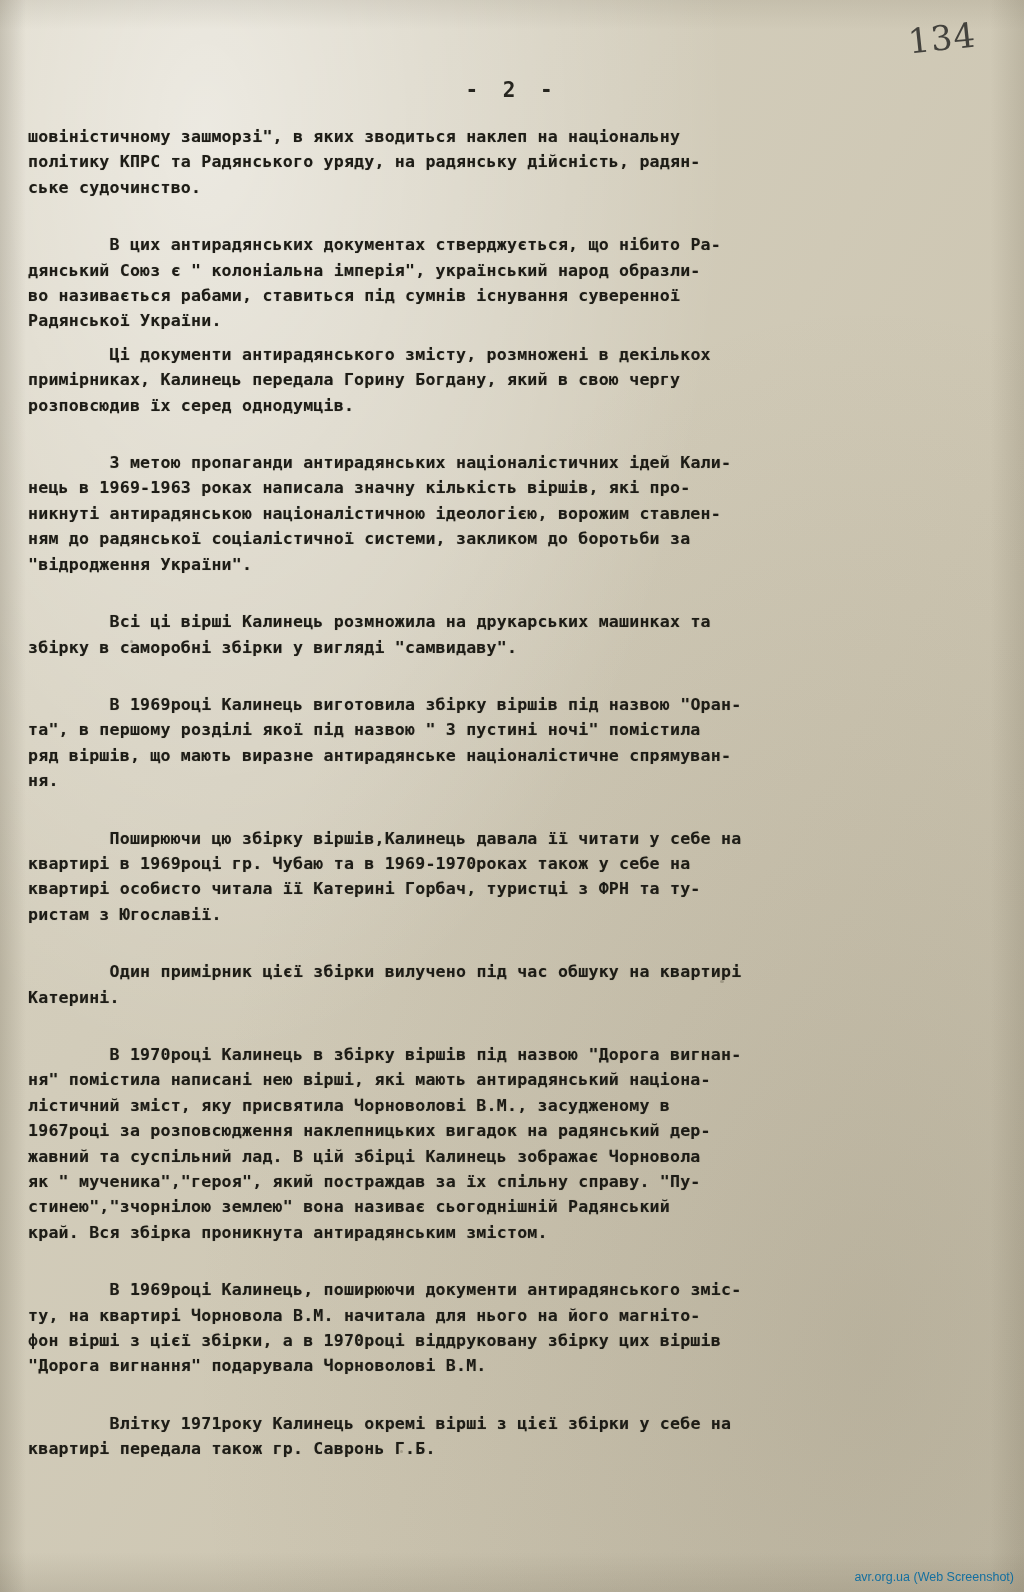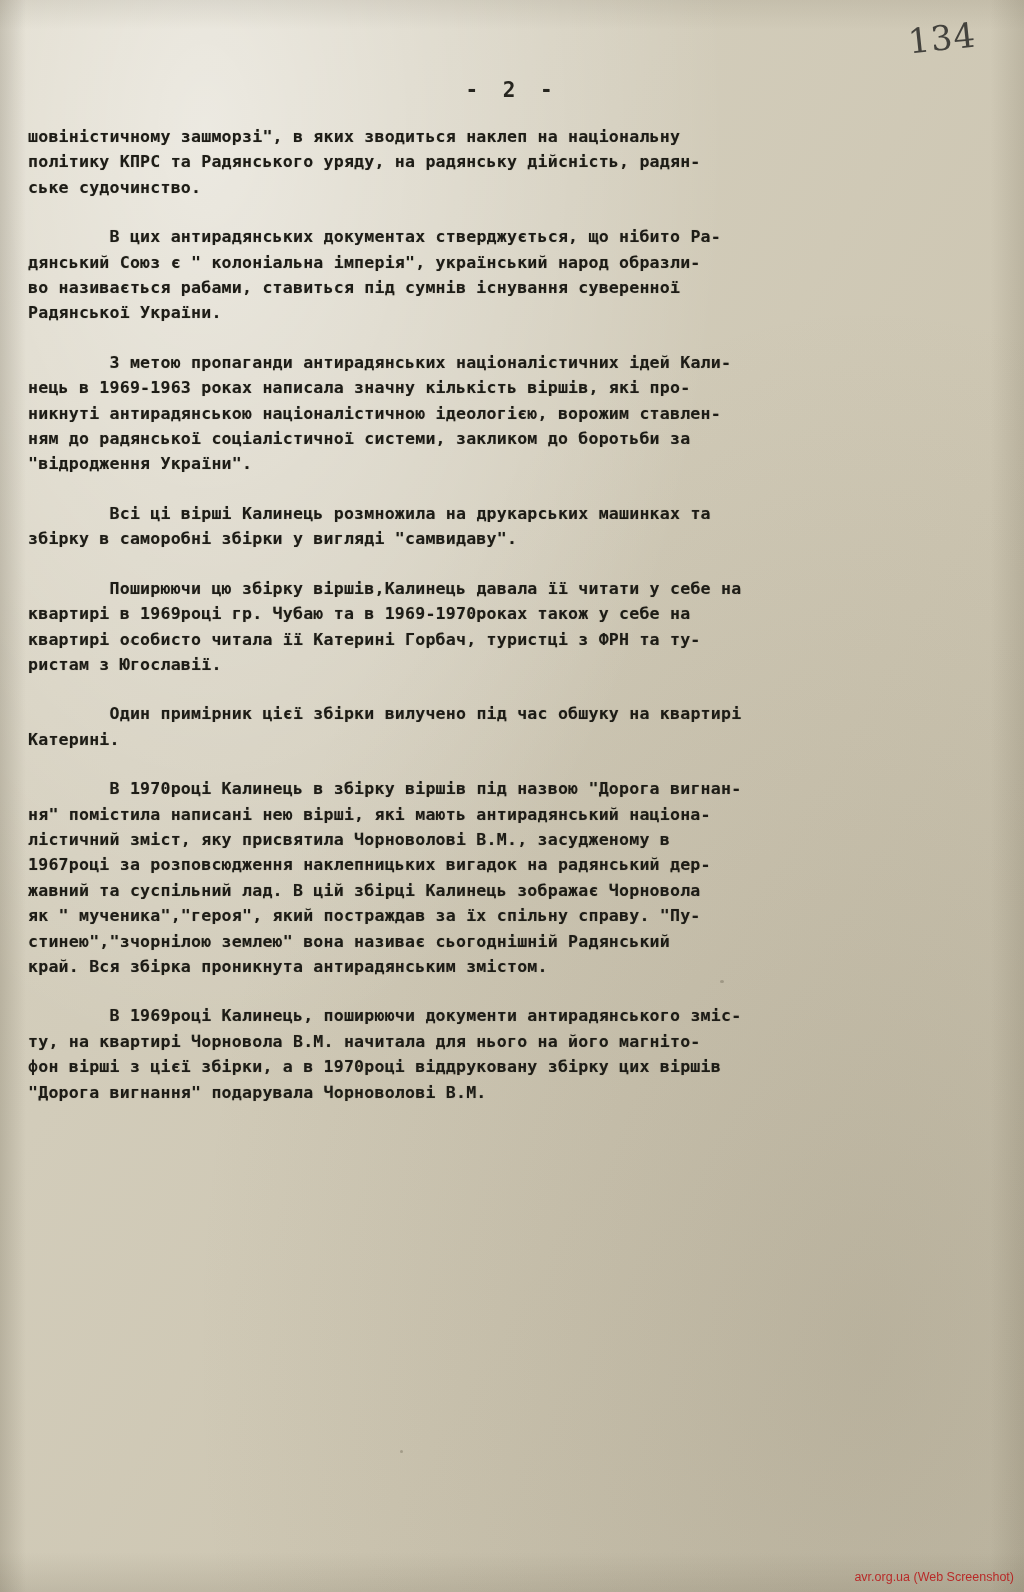--- a/index.html
+++ b/index.html
@@ -84,7 +84,7 @@
     white-space: pre-wrap;
   }
   p.gap {
-    margin-top: 24px;
+    margin-top: 32px;
   }
   p.gap-s {
     margin-top: 8px;

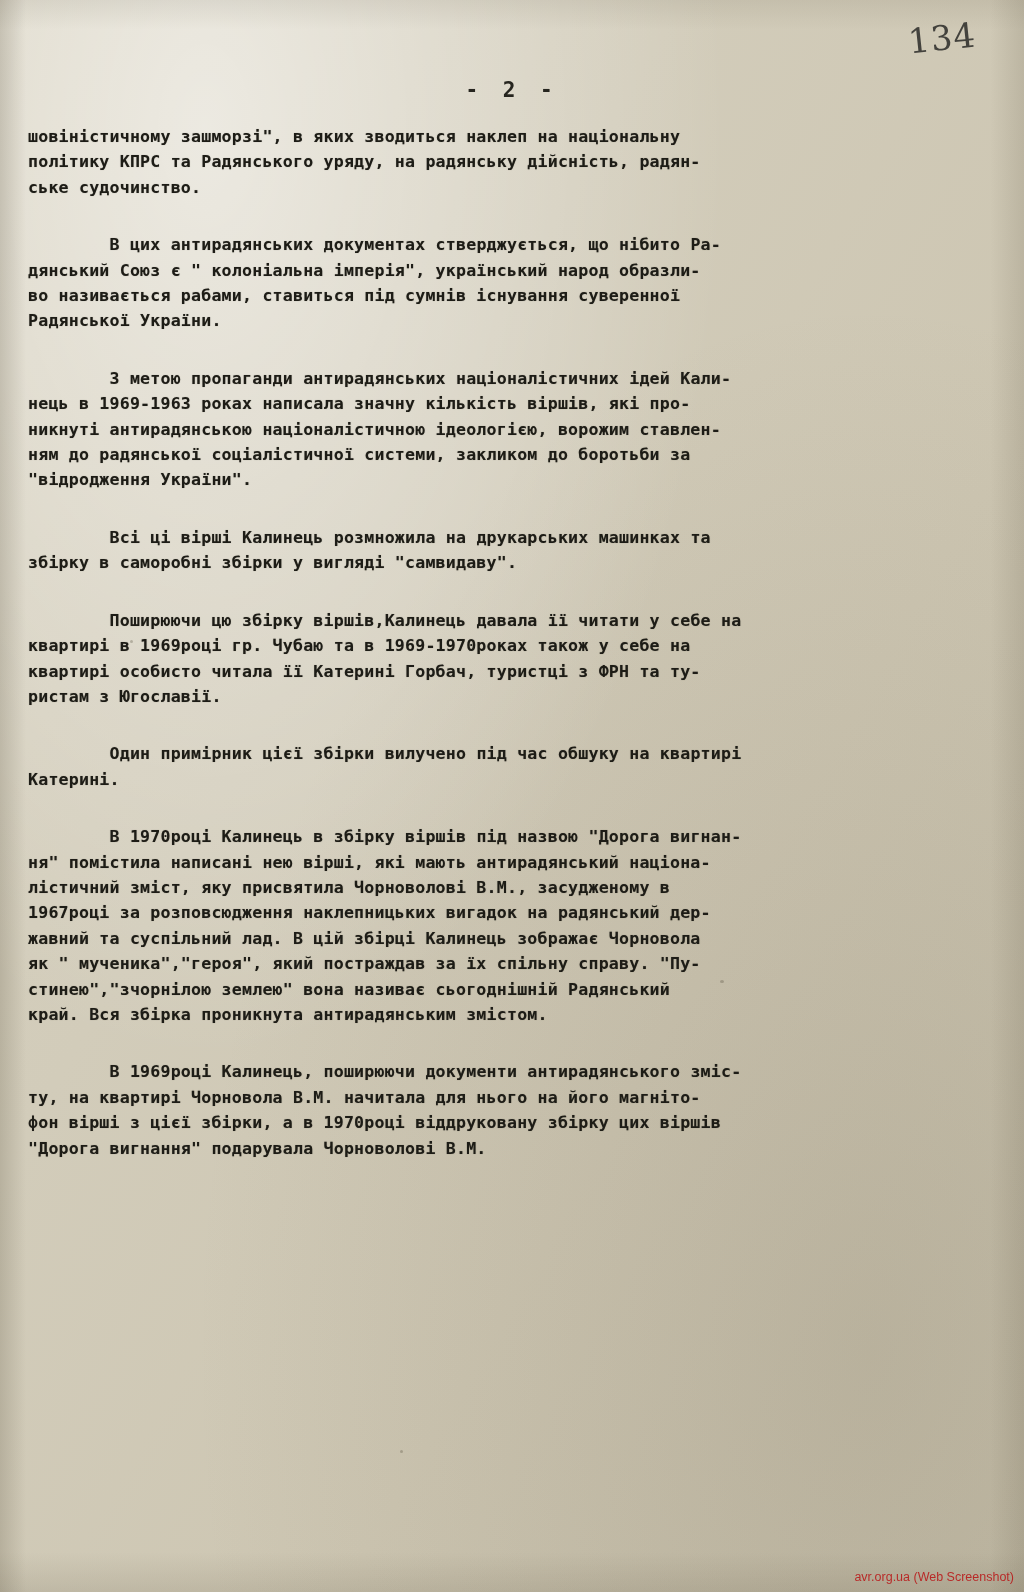--- a/index.html
+++ b/index.html
@@ -125,6 +125,9 @@
 дянський Союз є " колоніальна імперія", український народ образли-
 во називається рабами, ставиться під сумнів існування суверенної
 Радянської України.</p>
+      <p class="para gap-s">        Ці документи антирадянського змісту, розмножені в декількох
+примірниках, Калинець передала Горину Богдану, який в свою чергу
+розповсюдив їх серед однодумців.</p>
       <p class="para gap">        З метою пропаганди антирадянських націоналістичних ідей Кали-
 нець в 1969-1963 роках написала значну кількість віршів, які про-
 никнуті антирадянською націоналістичною ідеологією, ворожим ставлен-

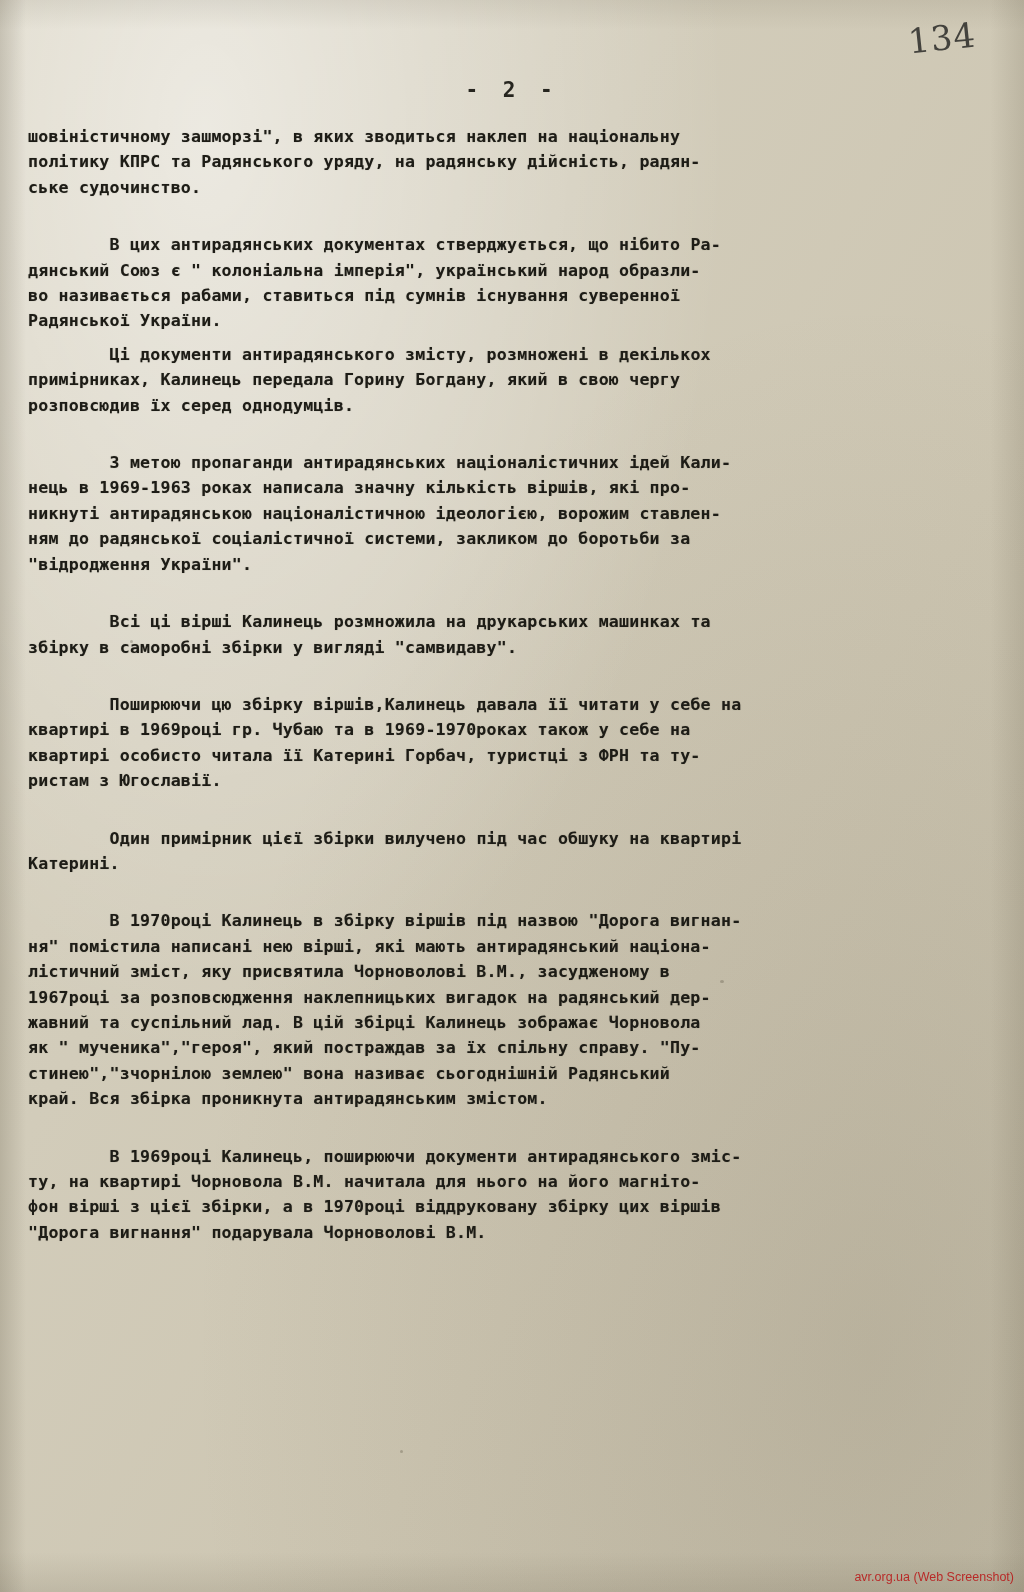--- a/index.html
+++ b/index.html
@@ -135,6 +135,10 @@
 "відродження України".</p>
       <p class="para gap">        Всі ці вірші Калинець розмножила на друкарських машинках та
 збірку в саморобні збірки у вигляді "самвидаву".</p>
+      <p class="para gap">        В 1969році Калинець виготовила збірку віршів під назвою "Оран-
+та", в першому розділі якої під назвою " З пустині ночі" помістила
+ряд віршів, що мають виразне антирадянське націоналістичне спрямуван-
+ня.</p>
       <p class="para gap">        Поширюючи цю збірку віршів,Калинець давала її читати у себе на
 квартирі в 1969році гр. Чубаю та в 1969-1970роках також у себе на
 квартирі особисто читала її Катерині Горбач, туристці з ФРН та ту-

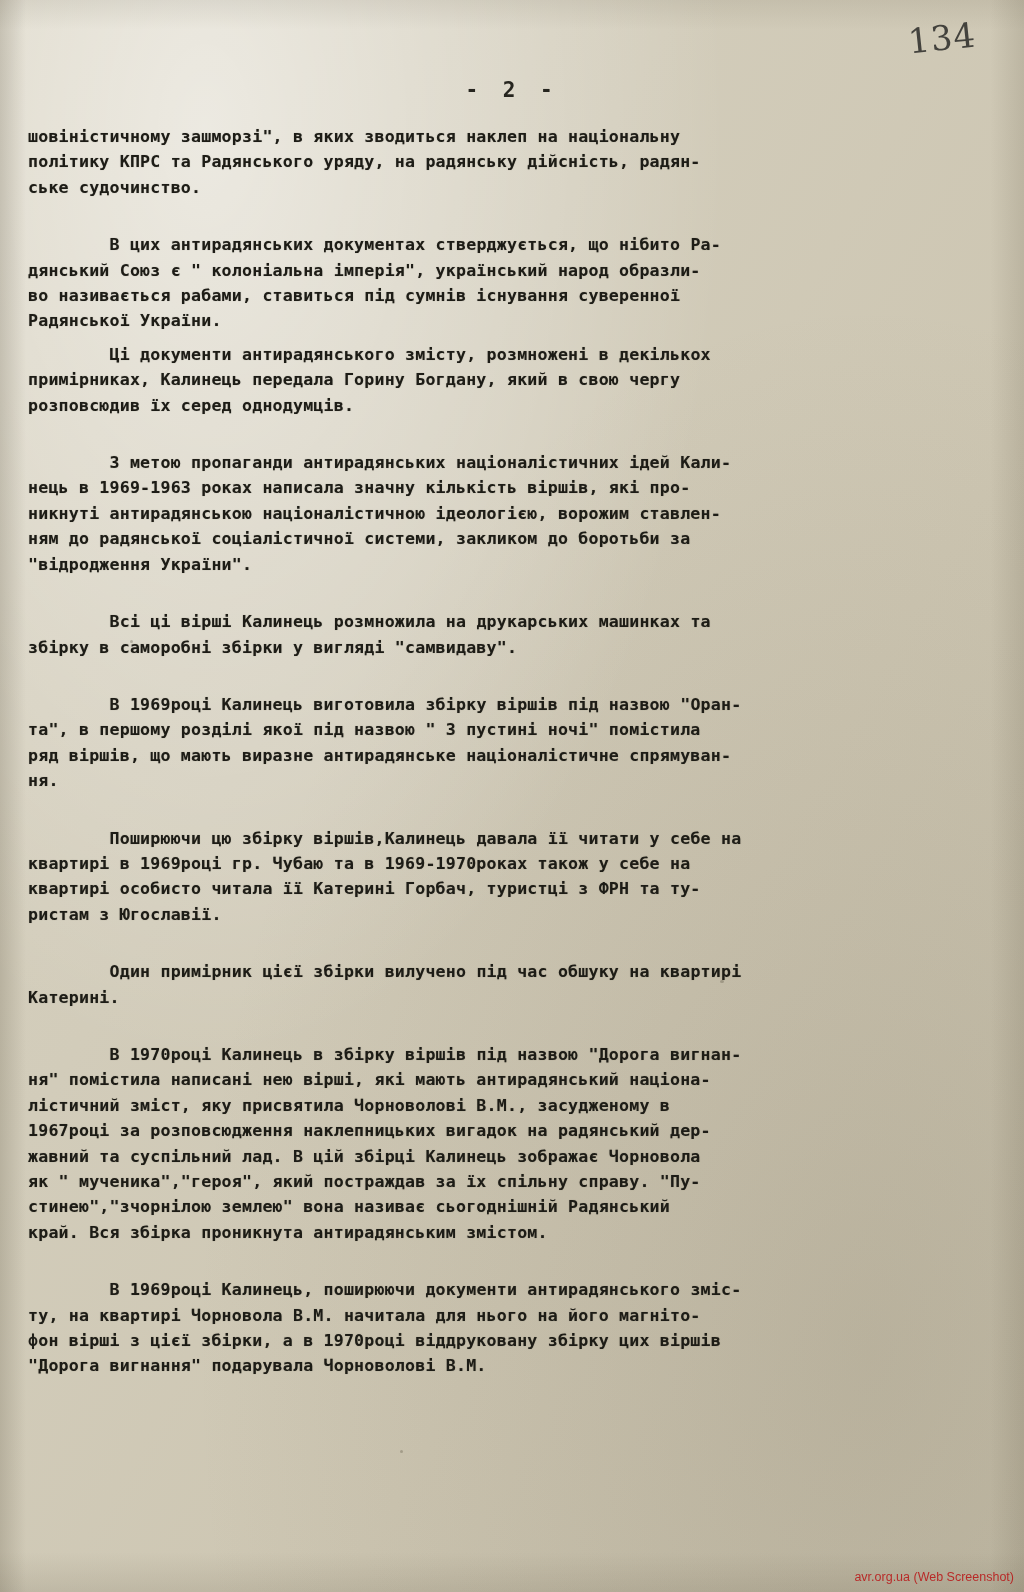--- a/index.html
+++ b/index.html
@@ -157,6 +157,8 @@
 ту, на квартирі Чорновола В.М. начитала для нього на його магніто-
 фон вірші з цієї збірки, а в 1970році віддруковану збірку цих віршів
 "Дорога вигнання" подарувала Чорноволові В.М.</p>
+      <p class="para gap">        Влітку 1971року Калинець окремі вірші з цієї збірки у себе на
+квартирі передала також гр. Савронь Г.Б.</p>
     </div>
 
     <div class="speck" style="left:130px; top:640px; width:3px; height:3px;"></div>

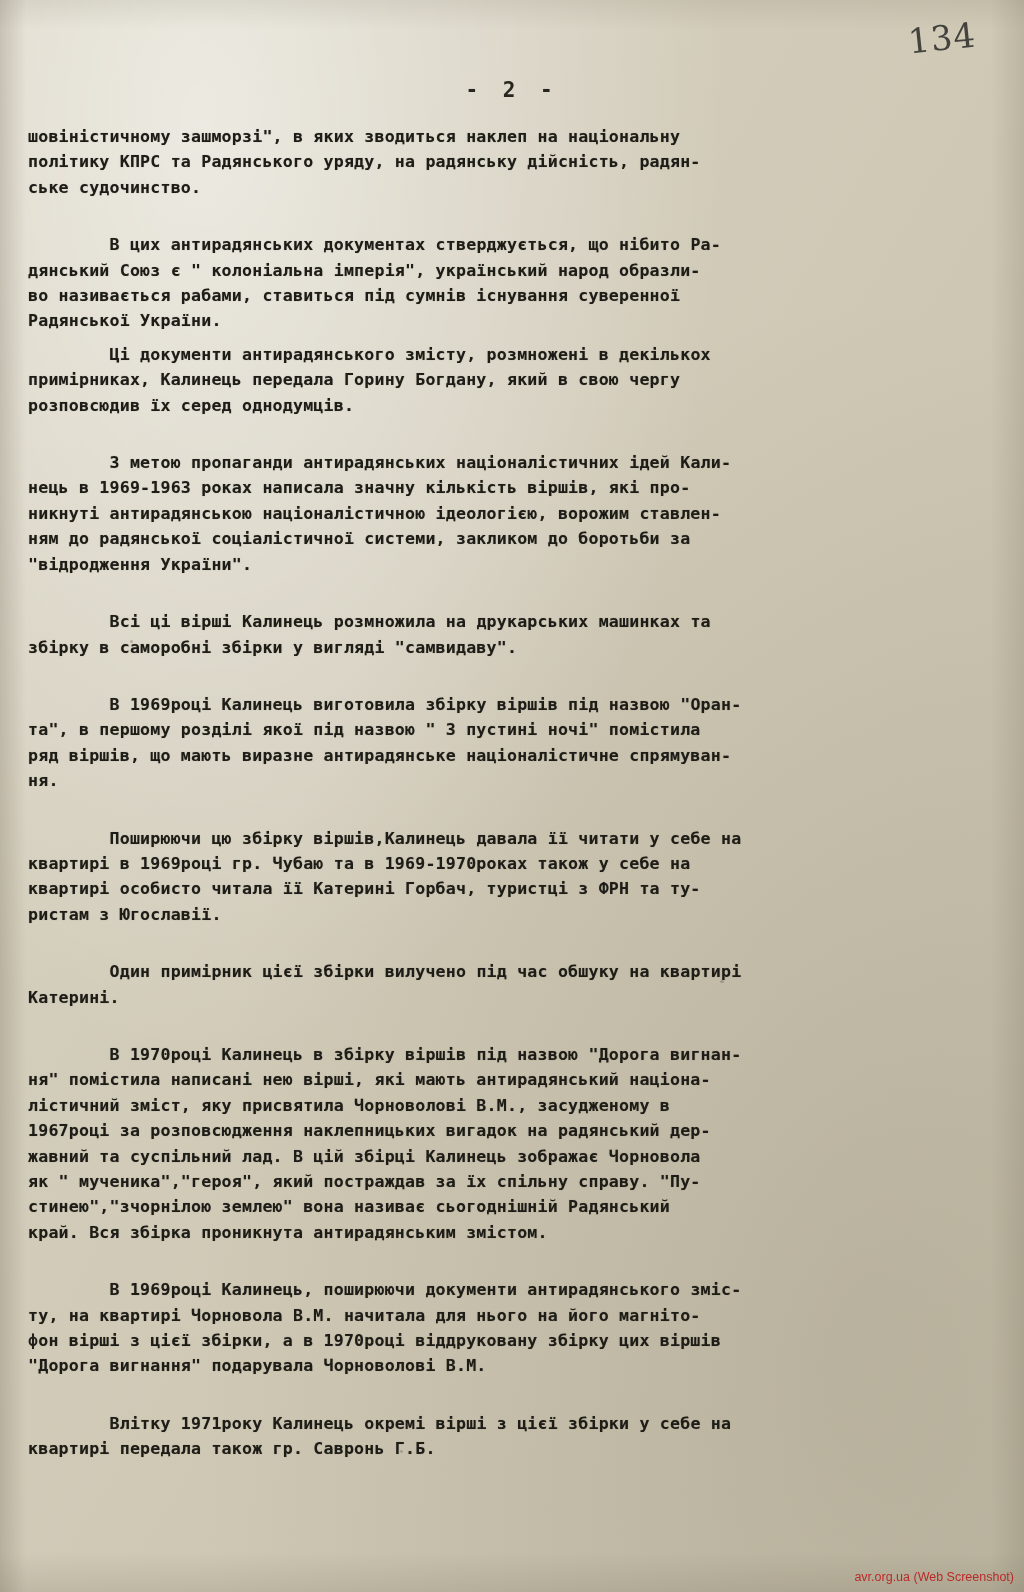--- a/index.html
+++ b/index.html
@@ -95,7 +95,7 @@
     bottom: 8px;
     font-family: "Liberation Sans", sans-serif;
     font-size: 12.5px;
-    color: #b91c1c;
+    color: #0369a1;
     opacity: 0.9;
   }
   

